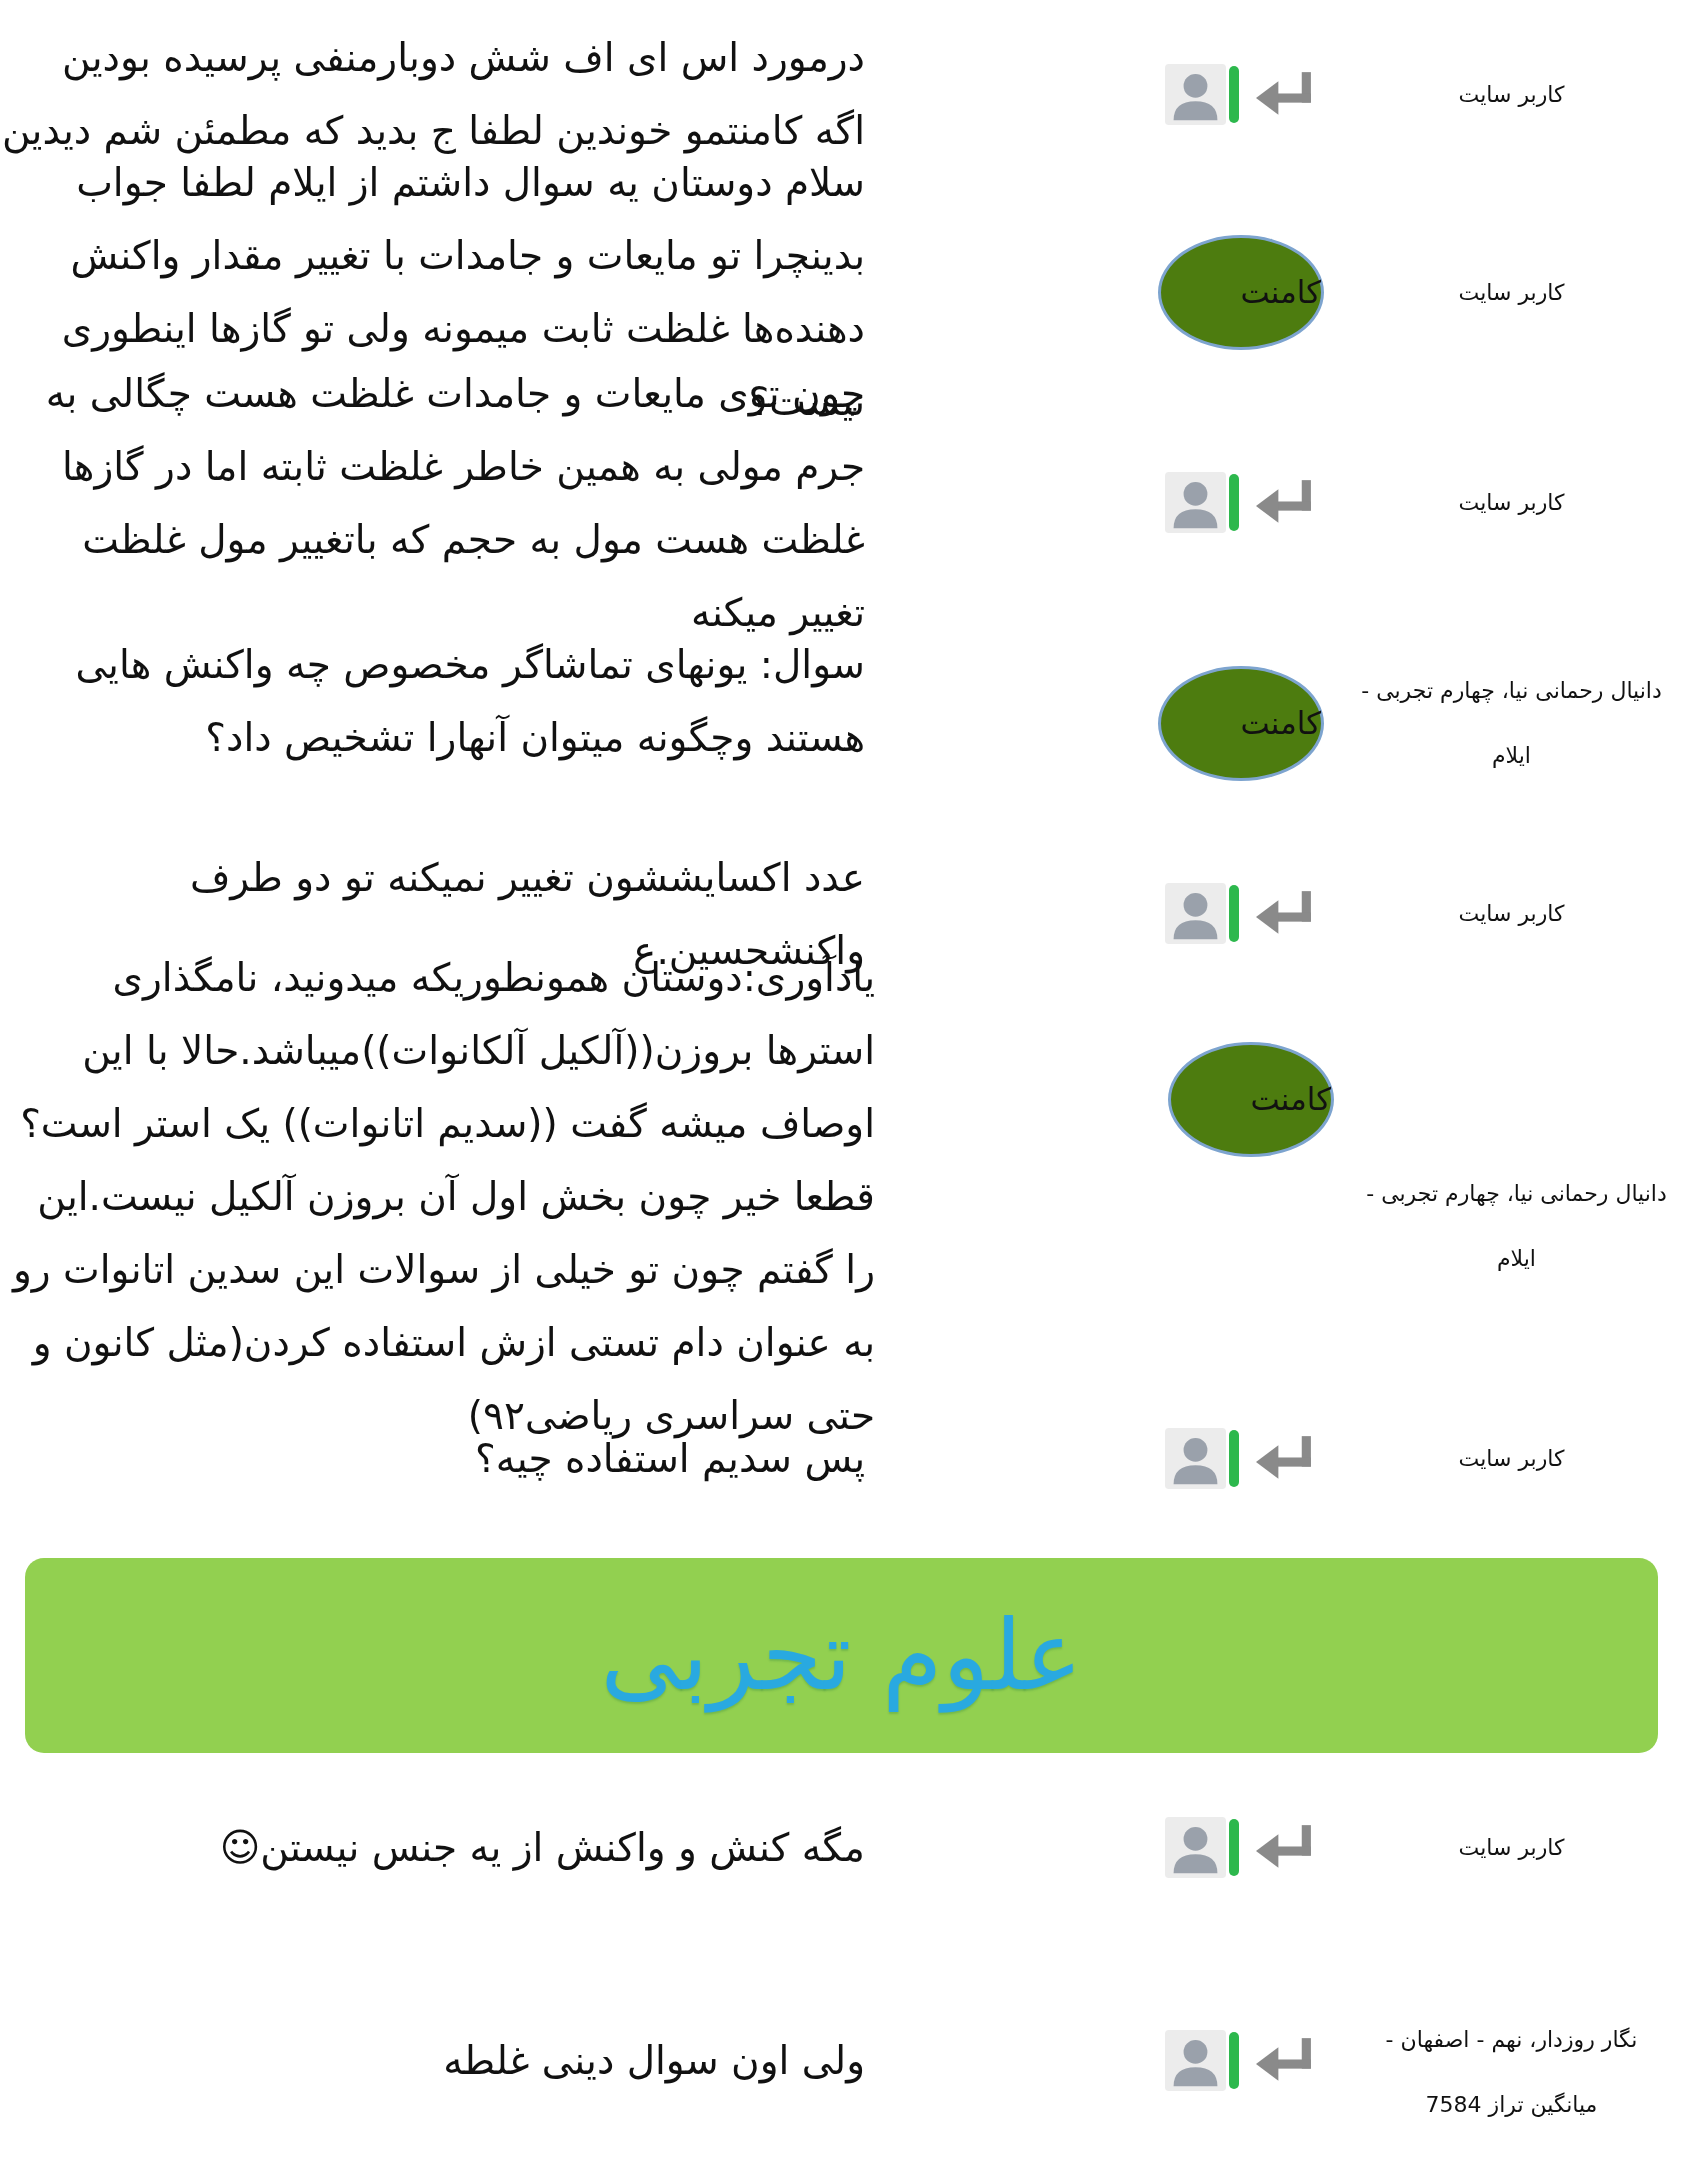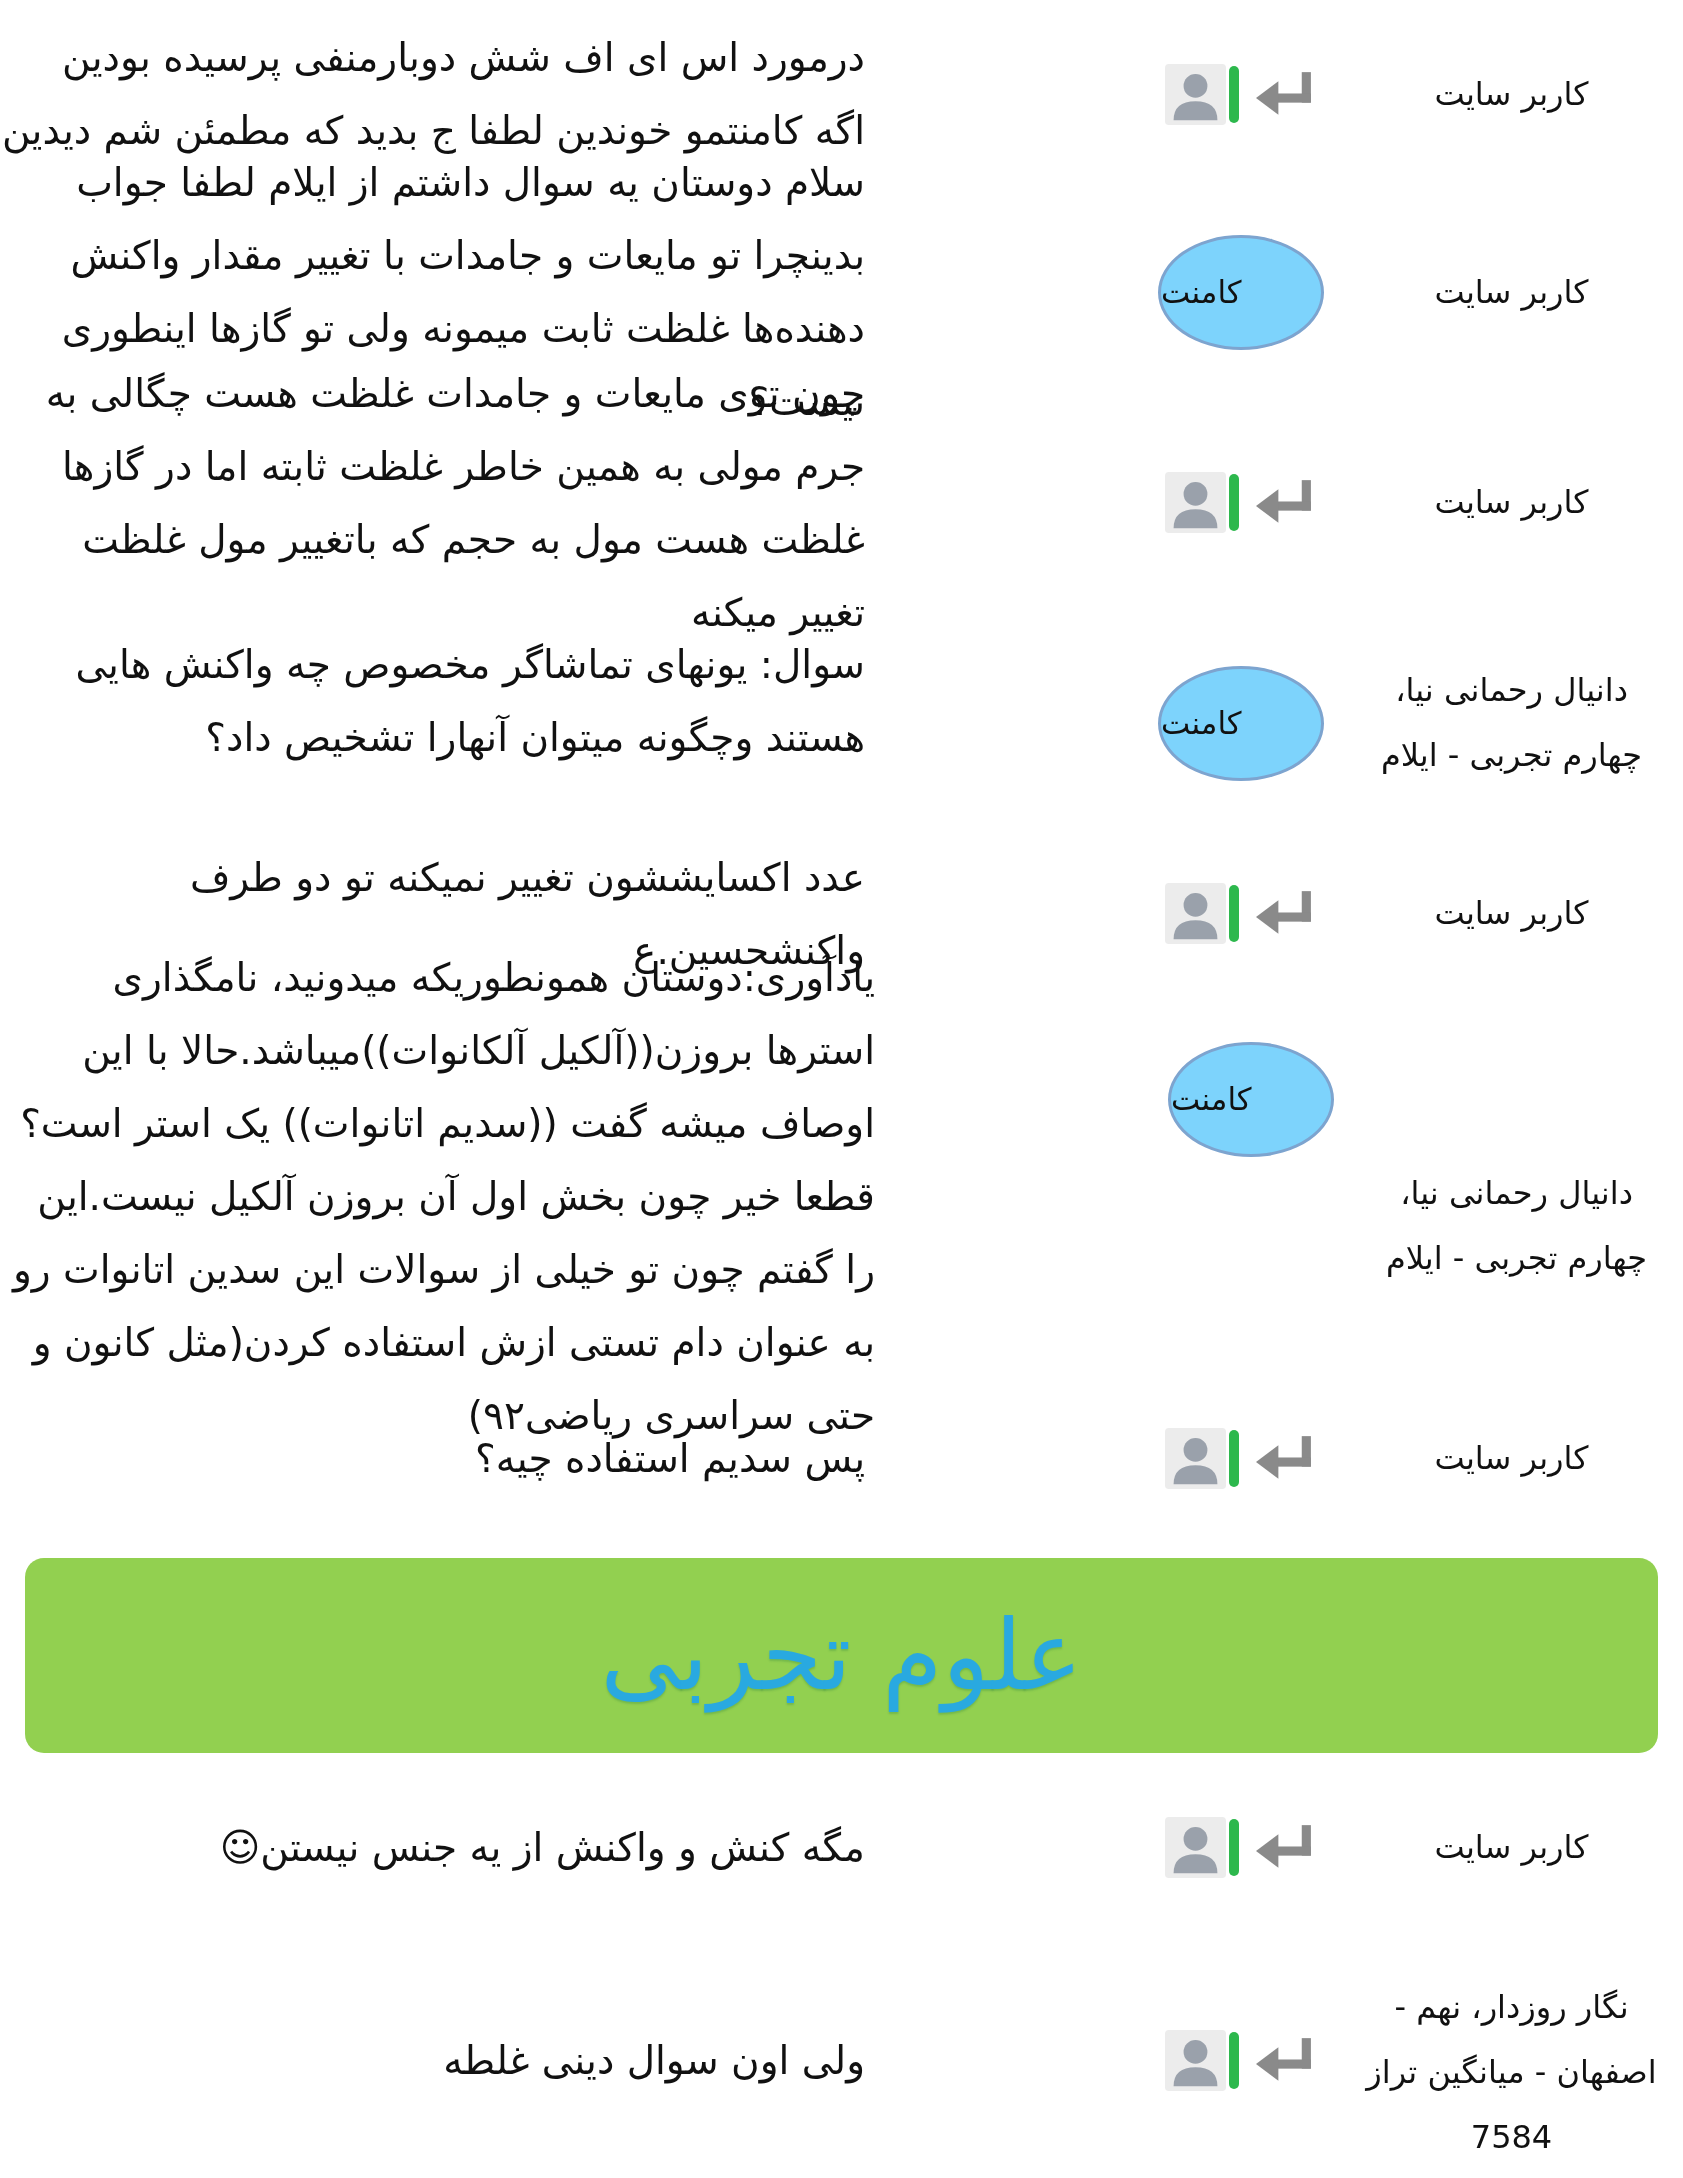--- a/index.html
+++ b/index.html
@@ -24,7 +24,7 @@
   }
   .name-col{
     flex:1 1 auto;direction:rtl;text-align:center;
-    font-size:32px;line-height:65px;padding:0 14px;box-sizing:border-box;
+    font-size:22px;line-height:65px;padding:0 14px;box-sizing:border-box;
   }
 
   

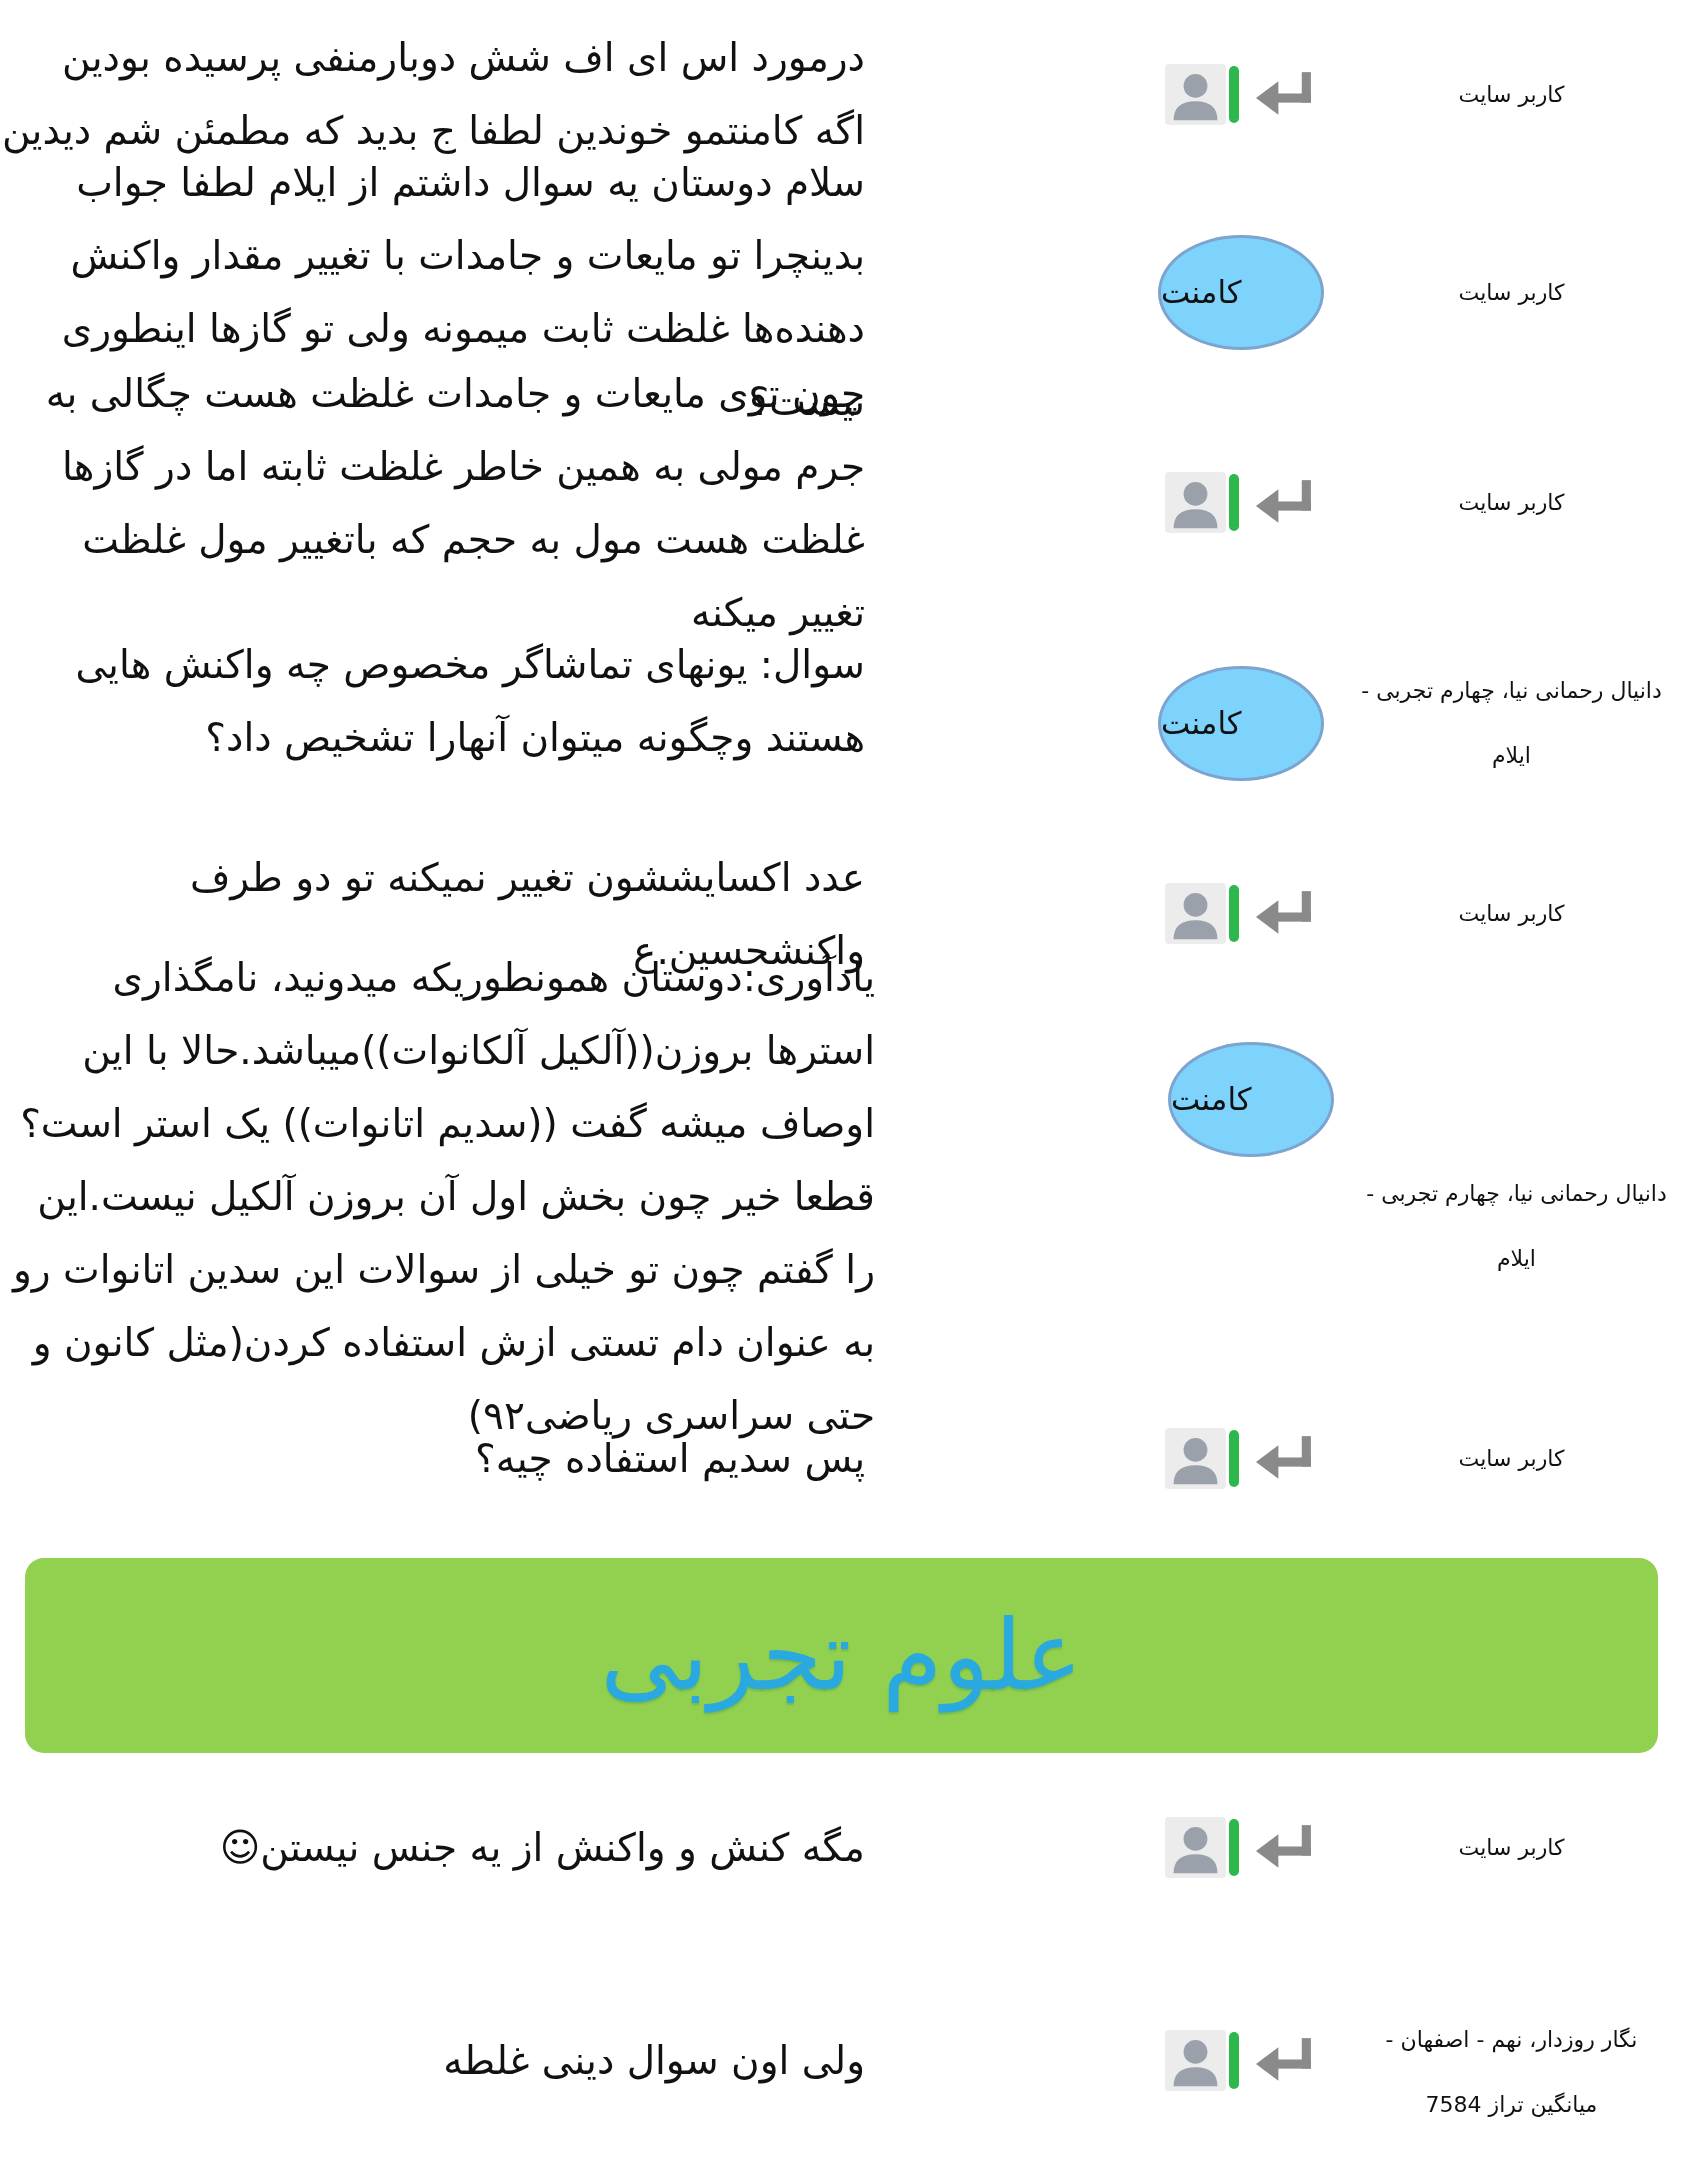--- a/index.html
+++ b/index.html
@@ -36,7 +36,7 @@
   
   .comment-ellipse{
     width:166px;height:115px;border:3px solid #7da4cf;border-radius:50%;
-    display:flex;align-items:center;justify-content:flex-end;background:#7dd3fc;
+    display:flex;align-items:center;justify-content:flex-start;background:#4d7c0f;
     font-size:31px;direction:rtl;box-sizing:border-box;
   }
 

